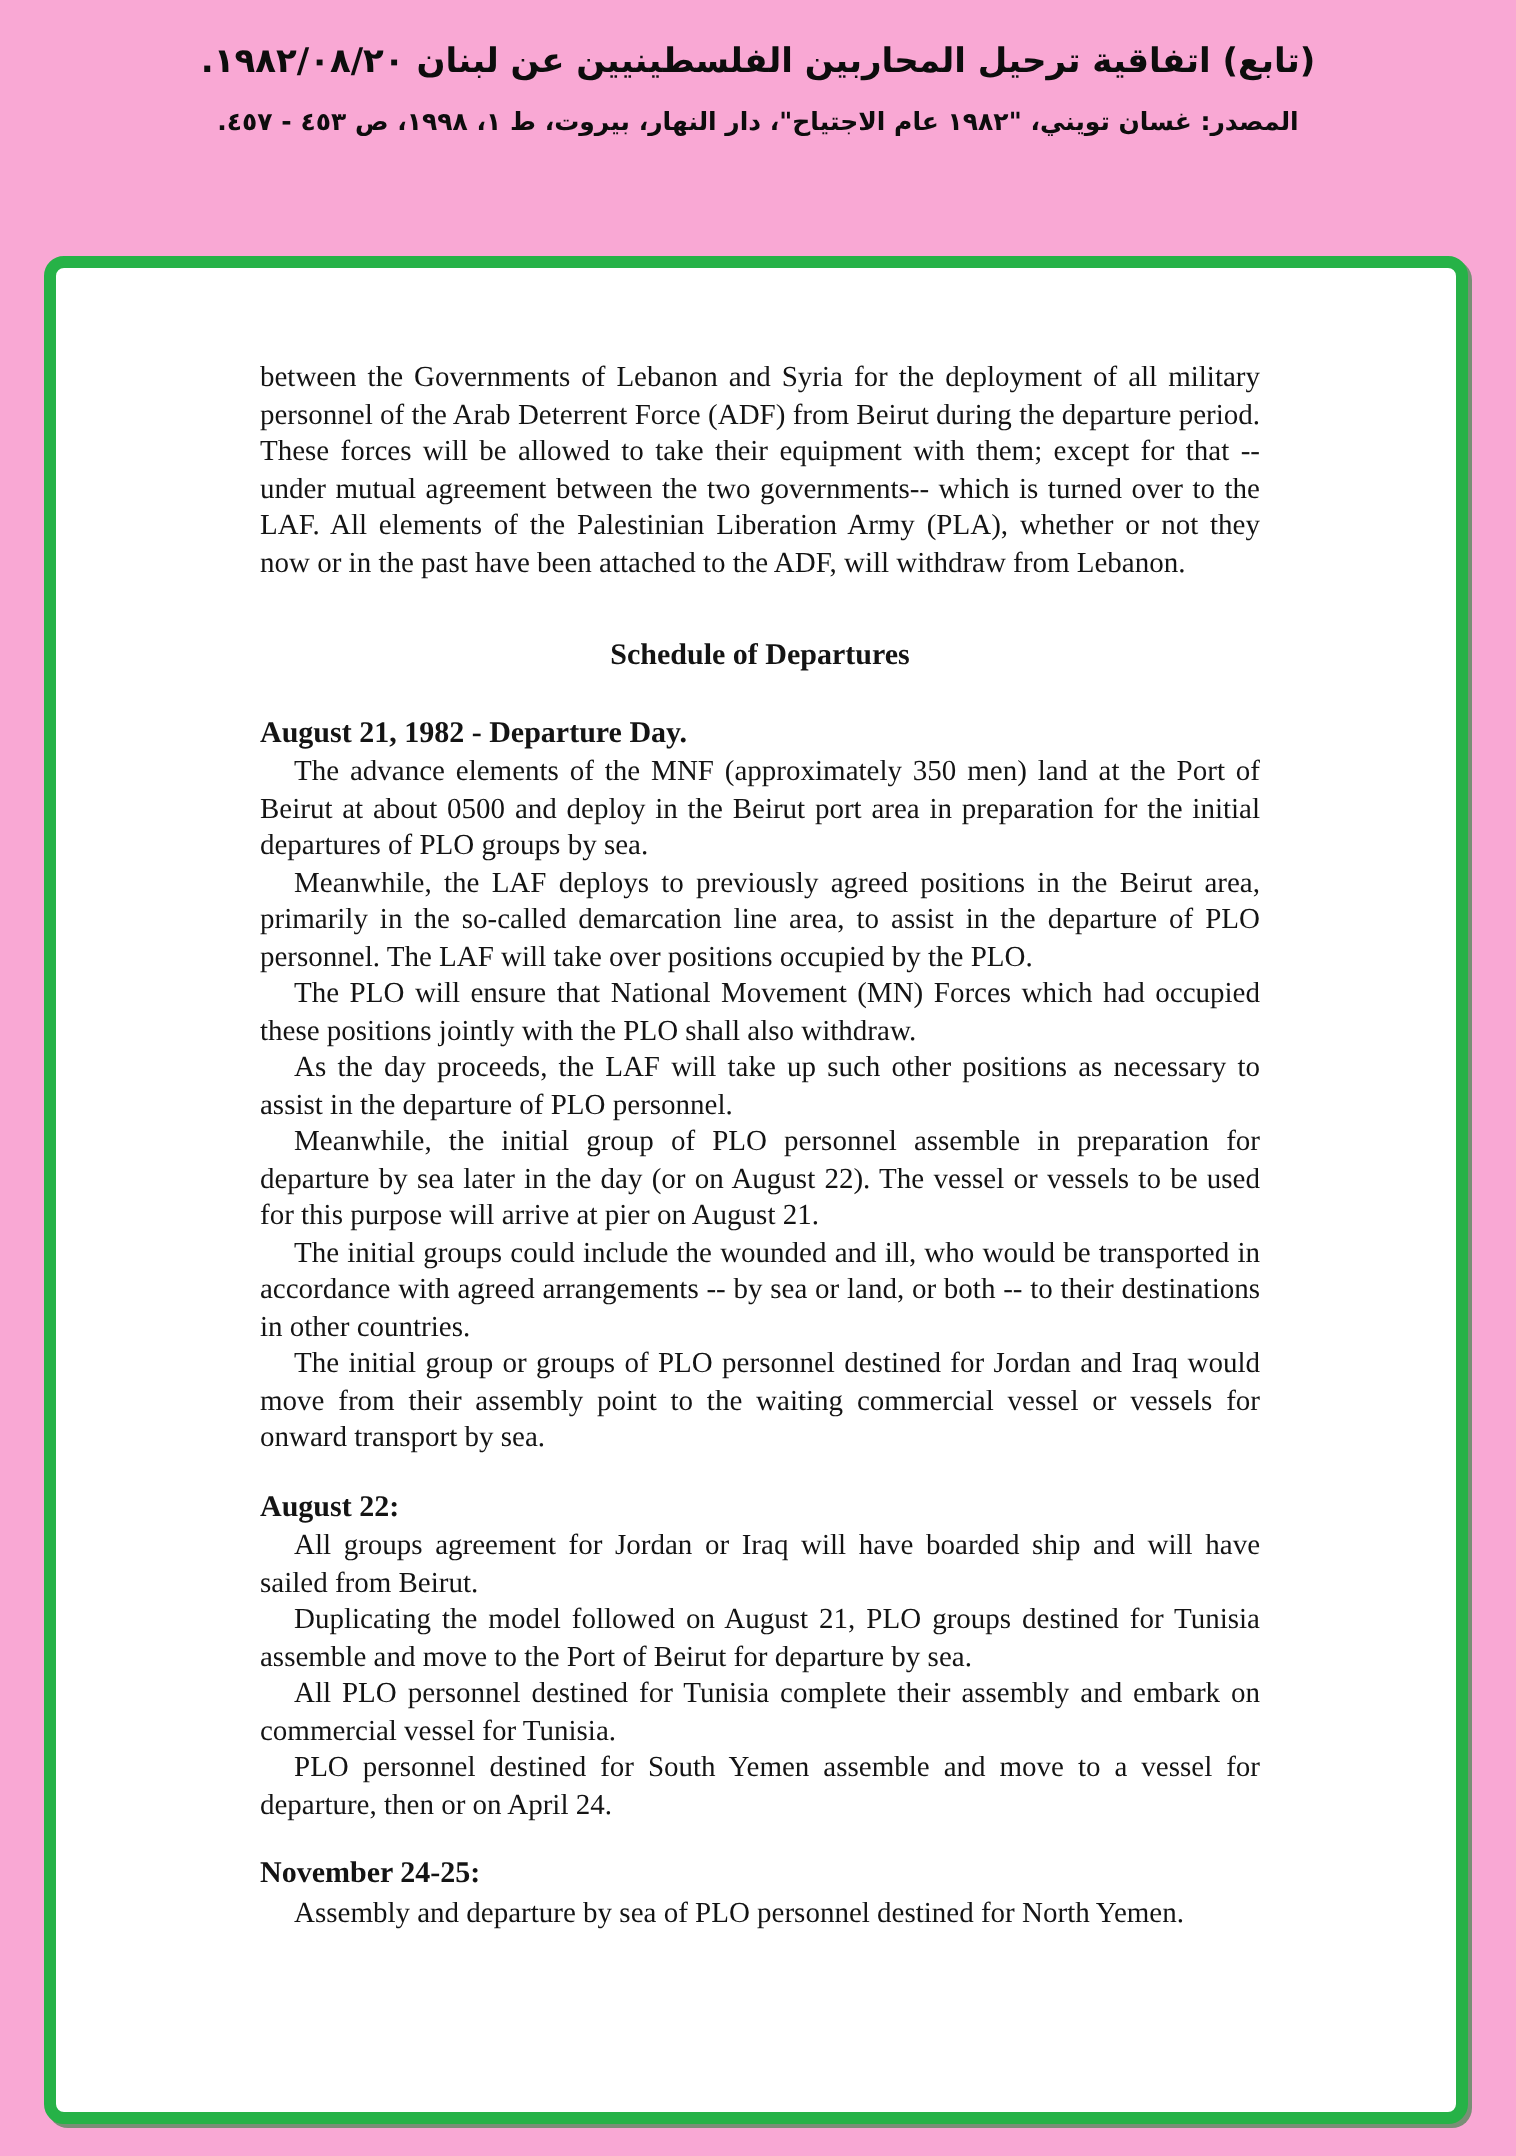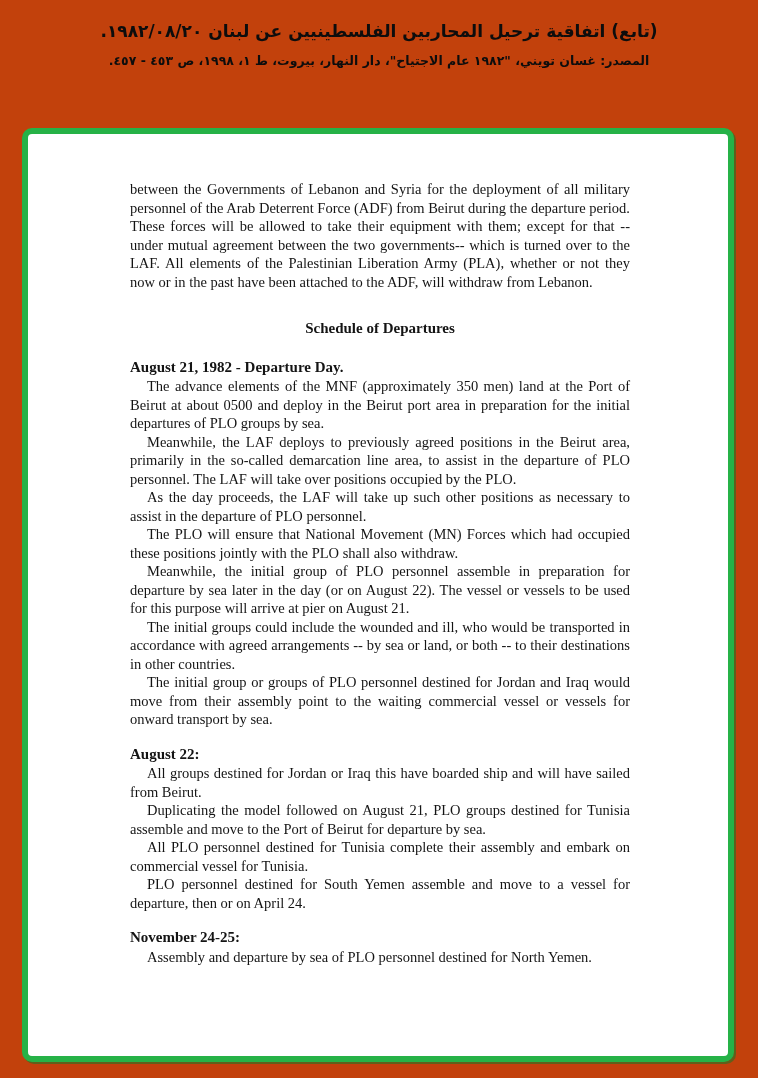--- a/index.html
+++ b/index.html
@@ -11,7 +11,7 @@
     position: relative;
     width: 758px;
     height: 1078px;
-    background: #c2410c;
+    background: #f9a8d4;
     overflow: hidden;
   }
   .arabic-header {

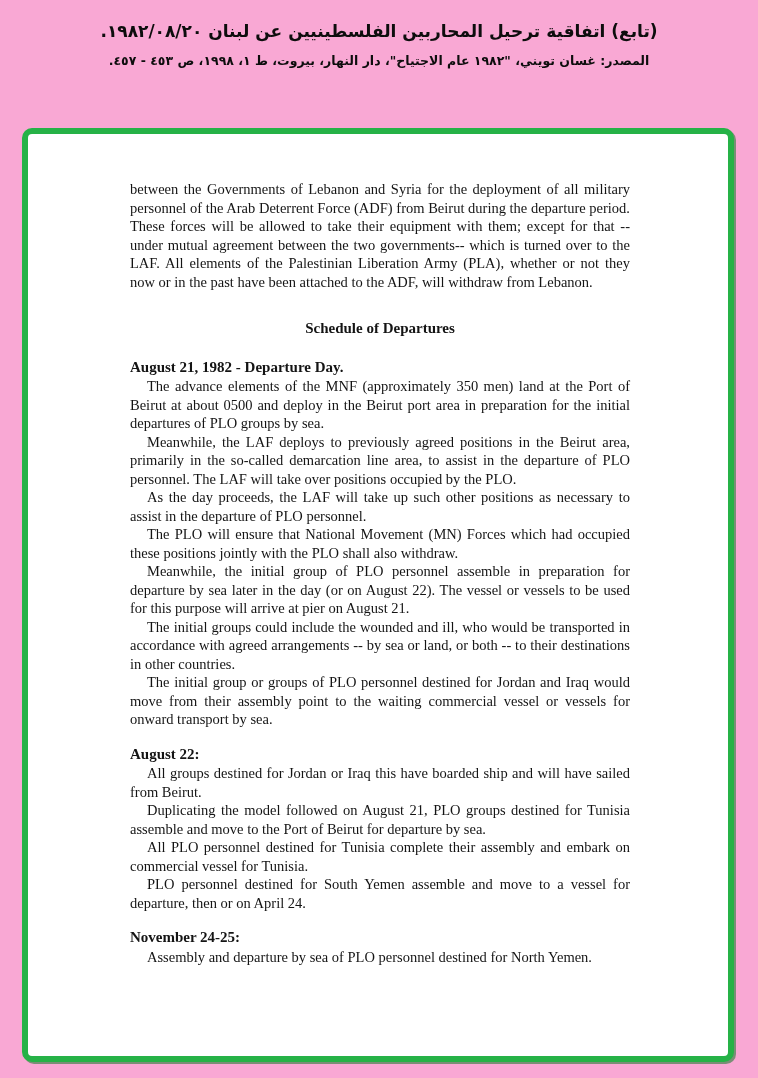--- a/index.html
+++ b/index.html
@@ -107,8 +107,8 @@
       <p class="date-heading">August 21, 1982 - Departure Day.</p>
       <p class="para">The advance elements of the MNF (approximately 350 men) land at the Port of Beirut at about 0500 and deploy in the Beirut port area in preparation for the initial departures of PLO groups by sea.</p>
       <p class="para">Meanwhile, the LAF deploys to previously agreed positions in the Beirut area, primarily in the so-called demarcation line area, to assist in the departure of PLO personnel. The LAF will take over positions occupied by the PLO.</p>
+      <p class="para">The PLO will ensure that National Movement (MN) Forces which had occupied these positions jointly with the PLO shall also withdraw.</p>
       <p class="para">As the day proceeds, the LAF will take up such other positions as necessary to assist in the departure of PLO personnel.</p>
-      <p class="para">The PLO will ensure that National Movement (MN) Forces which had occupied these positions jointly with the PLO shall also withdraw.</p>
       <p class="para">Meanwhile, the initial group of PLO personnel assemble in preparation for departure by sea later in the day (or on August 22). The vessel or vessels to be used for this purpose will arrive at pier on August 21.</p>
       <p class="para">The initial groups could include the wounded and ill, who would be transported in accordance with agreed arrangements -- by sea or land, or both -- to their destinations in other countries.</p>
       <p class="para">The initial group or groups of PLO personnel destined for Jordan and Iraq would move from their assembly point to the waiting commercial vessel or vessels for onward transport by sea.</p>

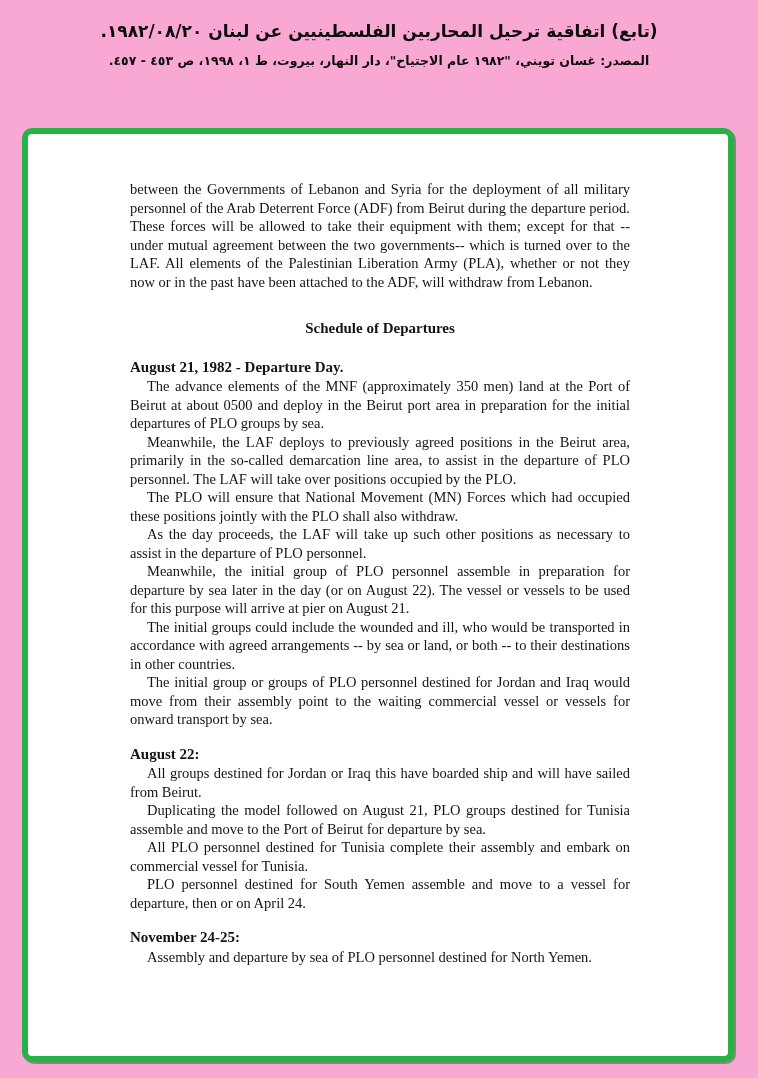--- a/index.html
+++ b/index.html
@@ -116,7 +116,7 @@
 
     <div class="section">
       <p class="date-heading">August 22:</p>
-      <p class="para">All groups destined for Jordan or Iraq this have boarded ship and will have sailed from Beirut.</p>
+      <p class="para">All groups agreement for Jordan or Iraq will have boarded ship and will have sailed from Beirut.</p>
       <p class="para">Duplicating the model followed on August 21, PLO groups destined for Tunisia assemble and move to the Port of Beirut for departure by sea.</p>
     </div>
 

